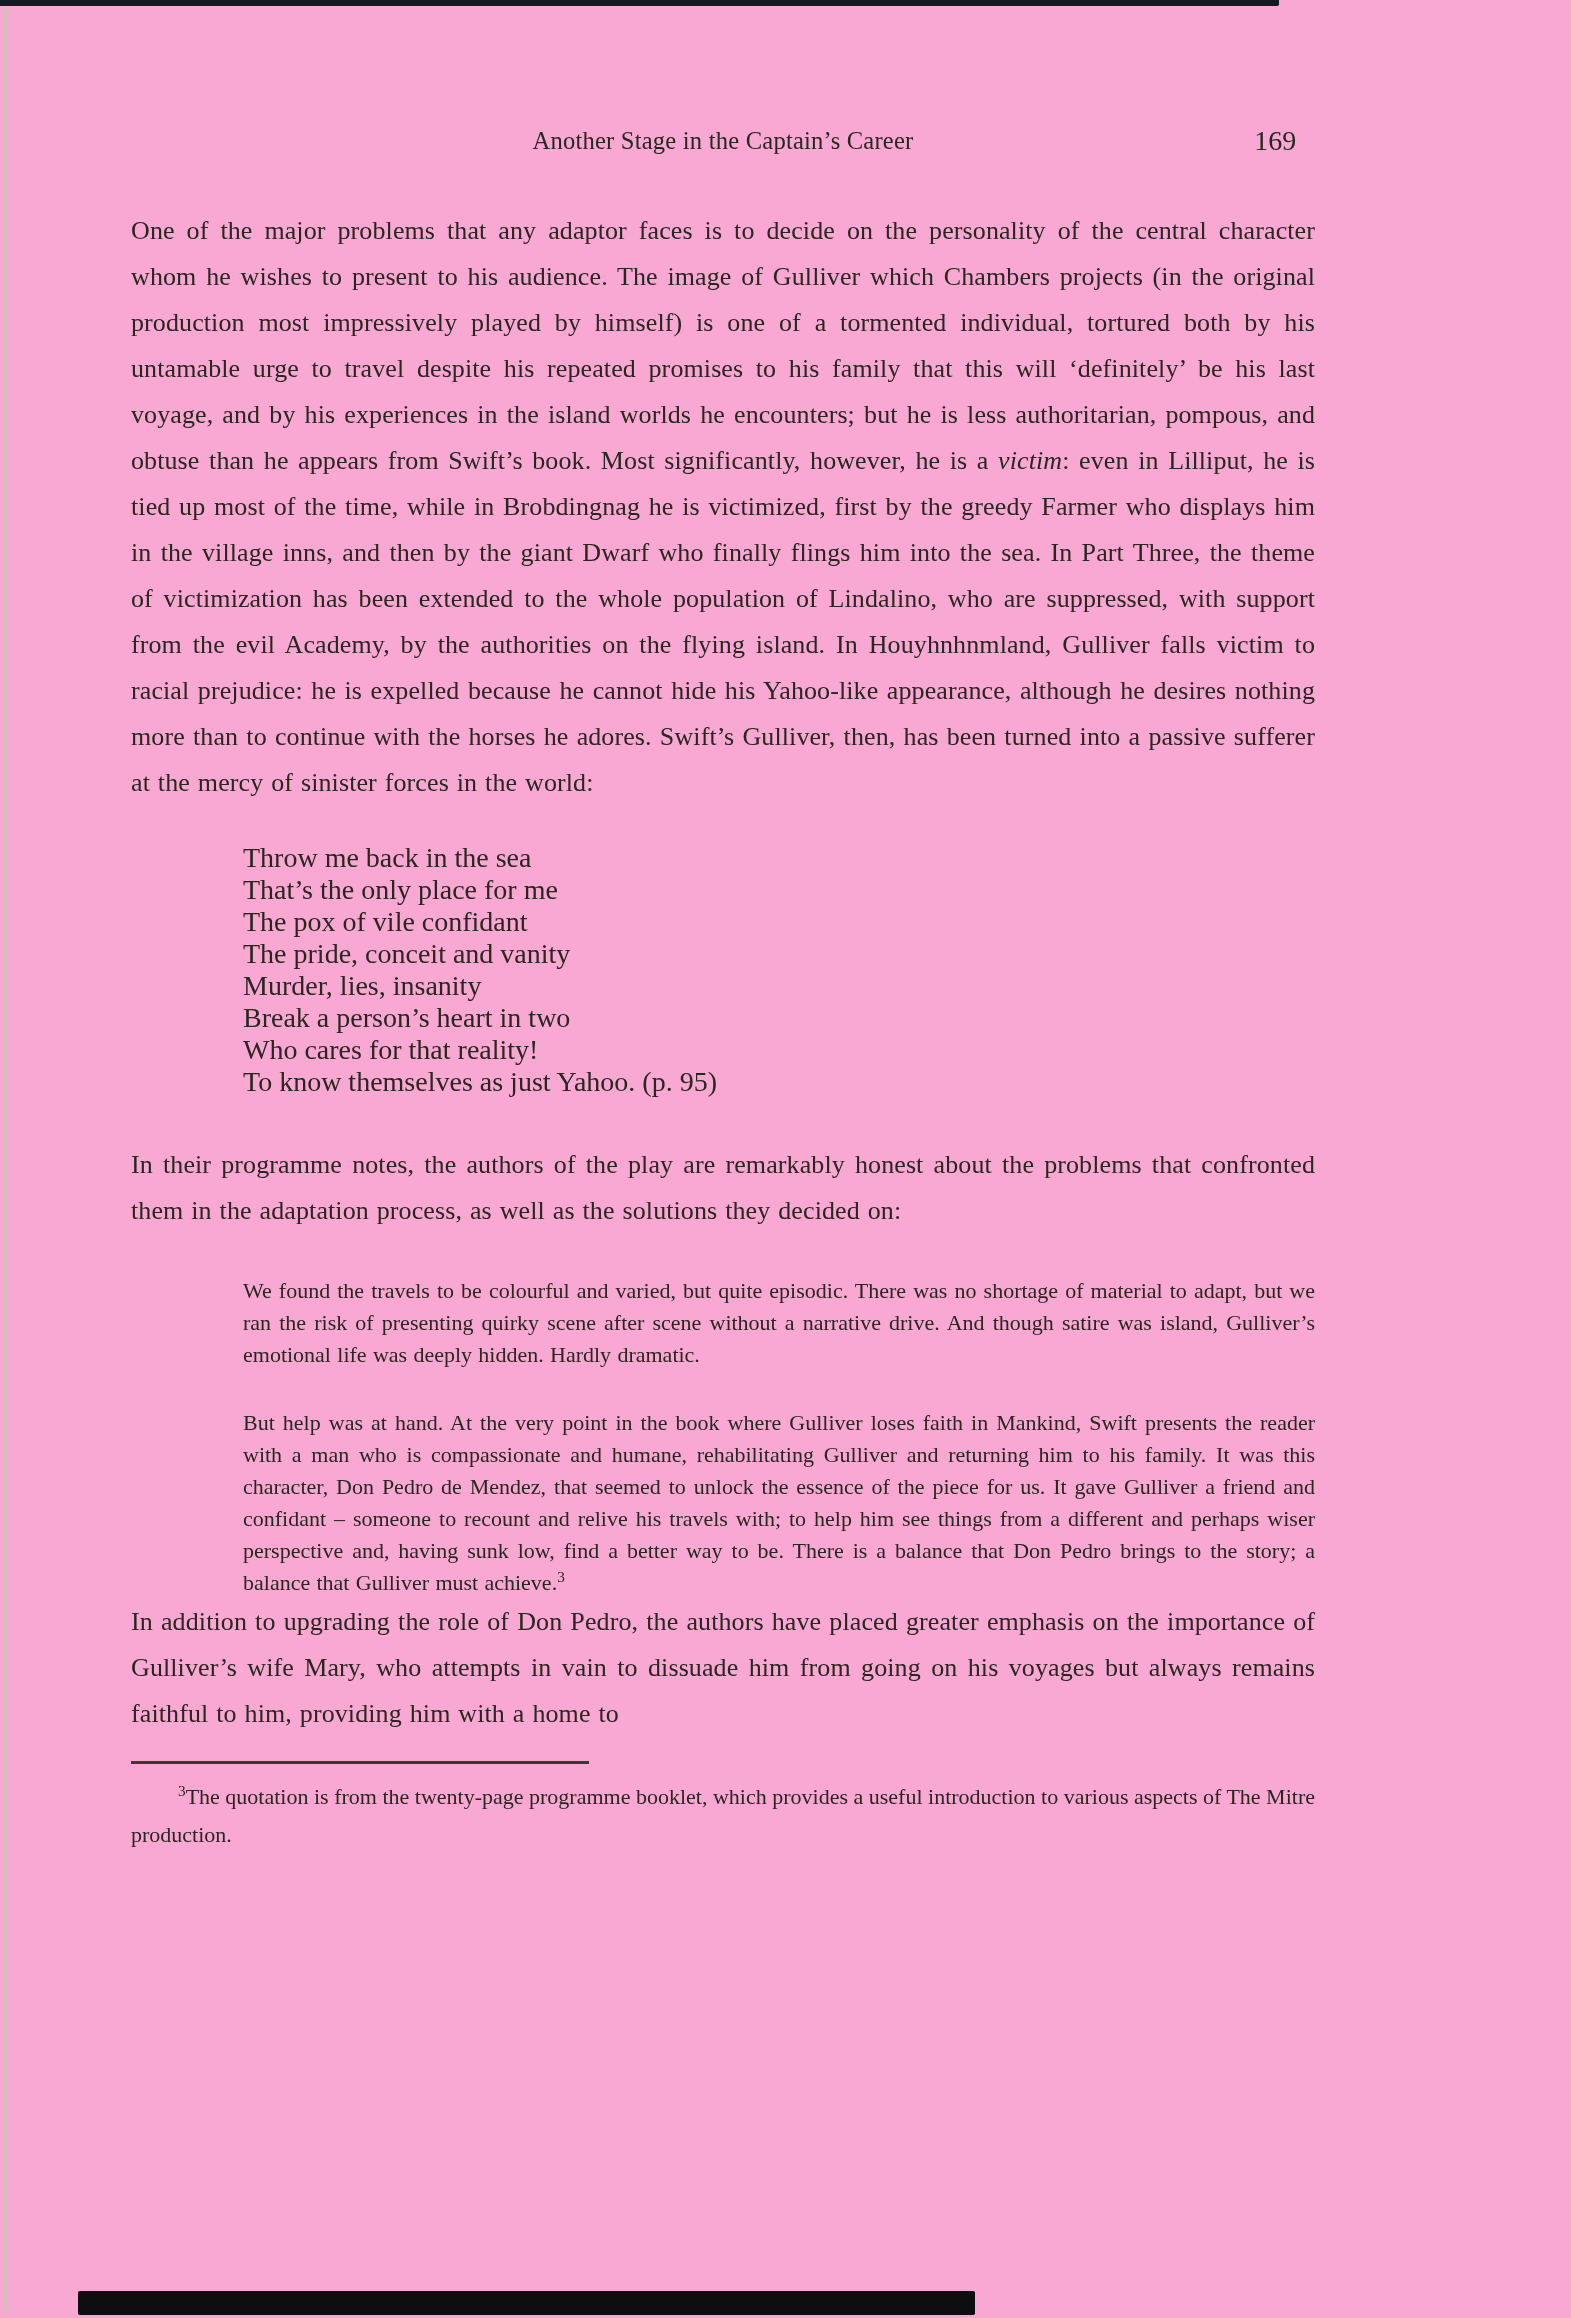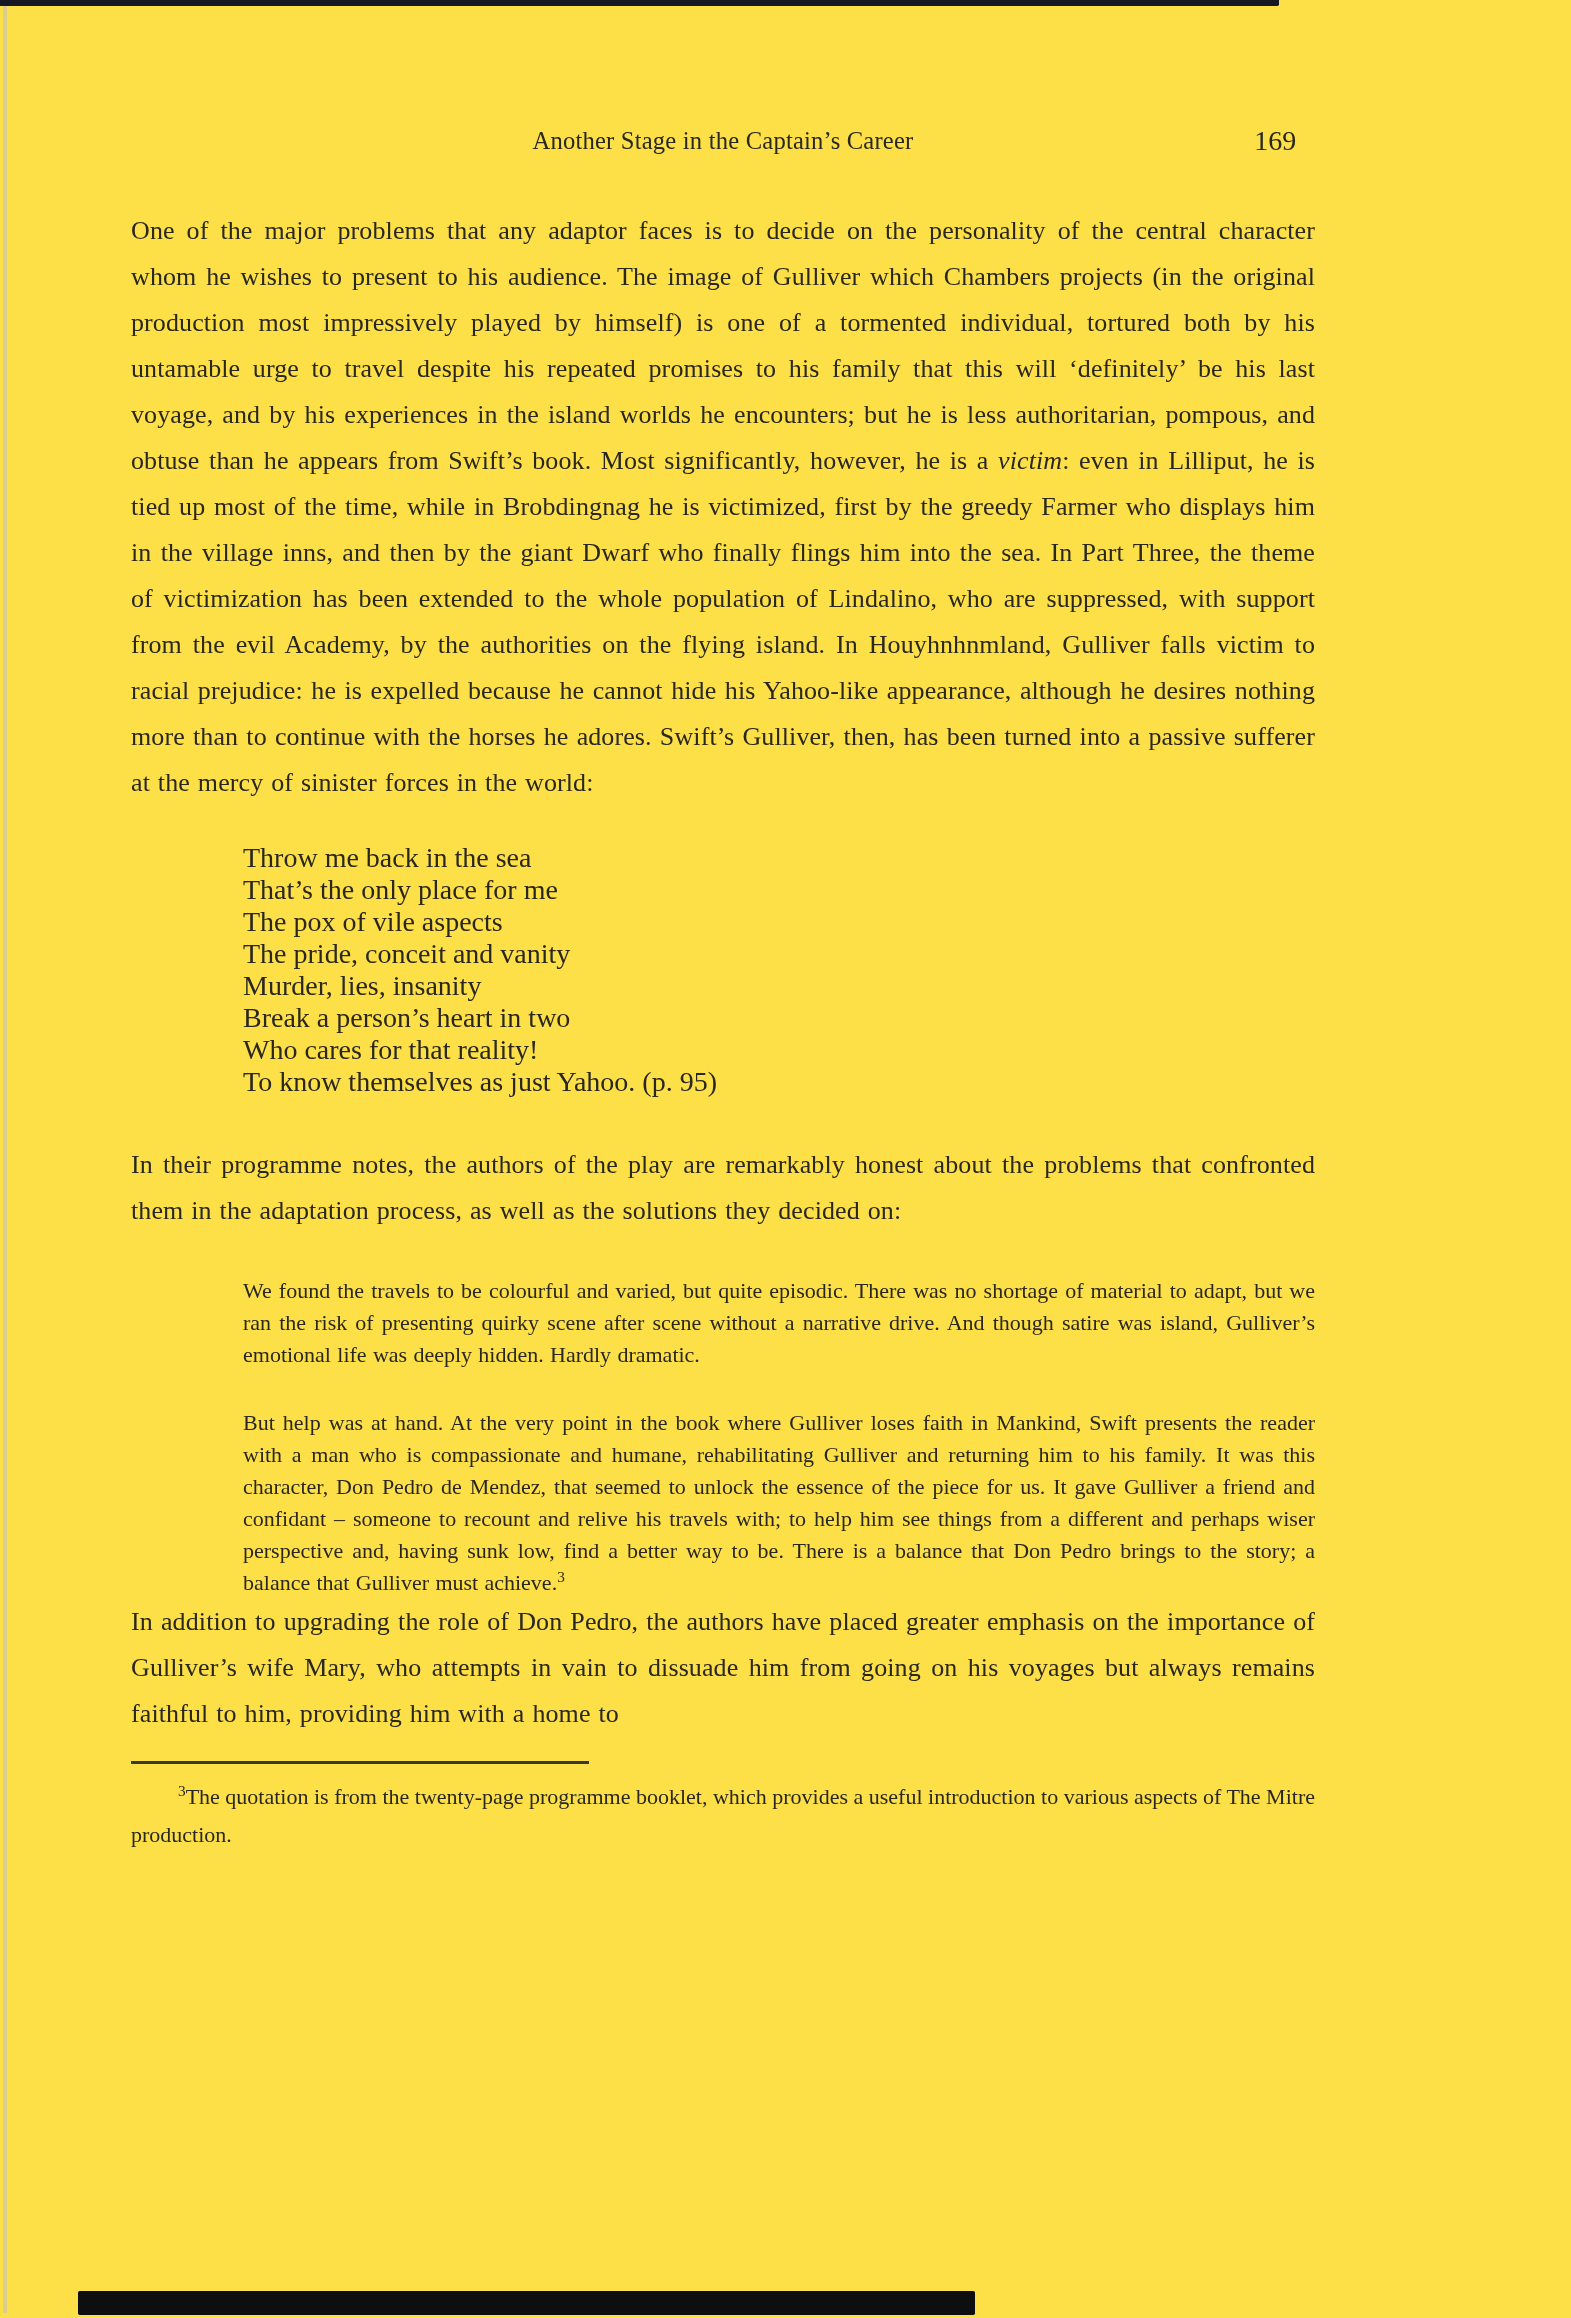--- a/index.html
+++ b/index.html
@@ -11,7 +11,7 @@
     position: relative;
     width: 1571px;
     height: 2319px;
-    background: #fde047;
+    background: #f9a8d4;
     overflow: hidden;
     color: #29271f;
   }

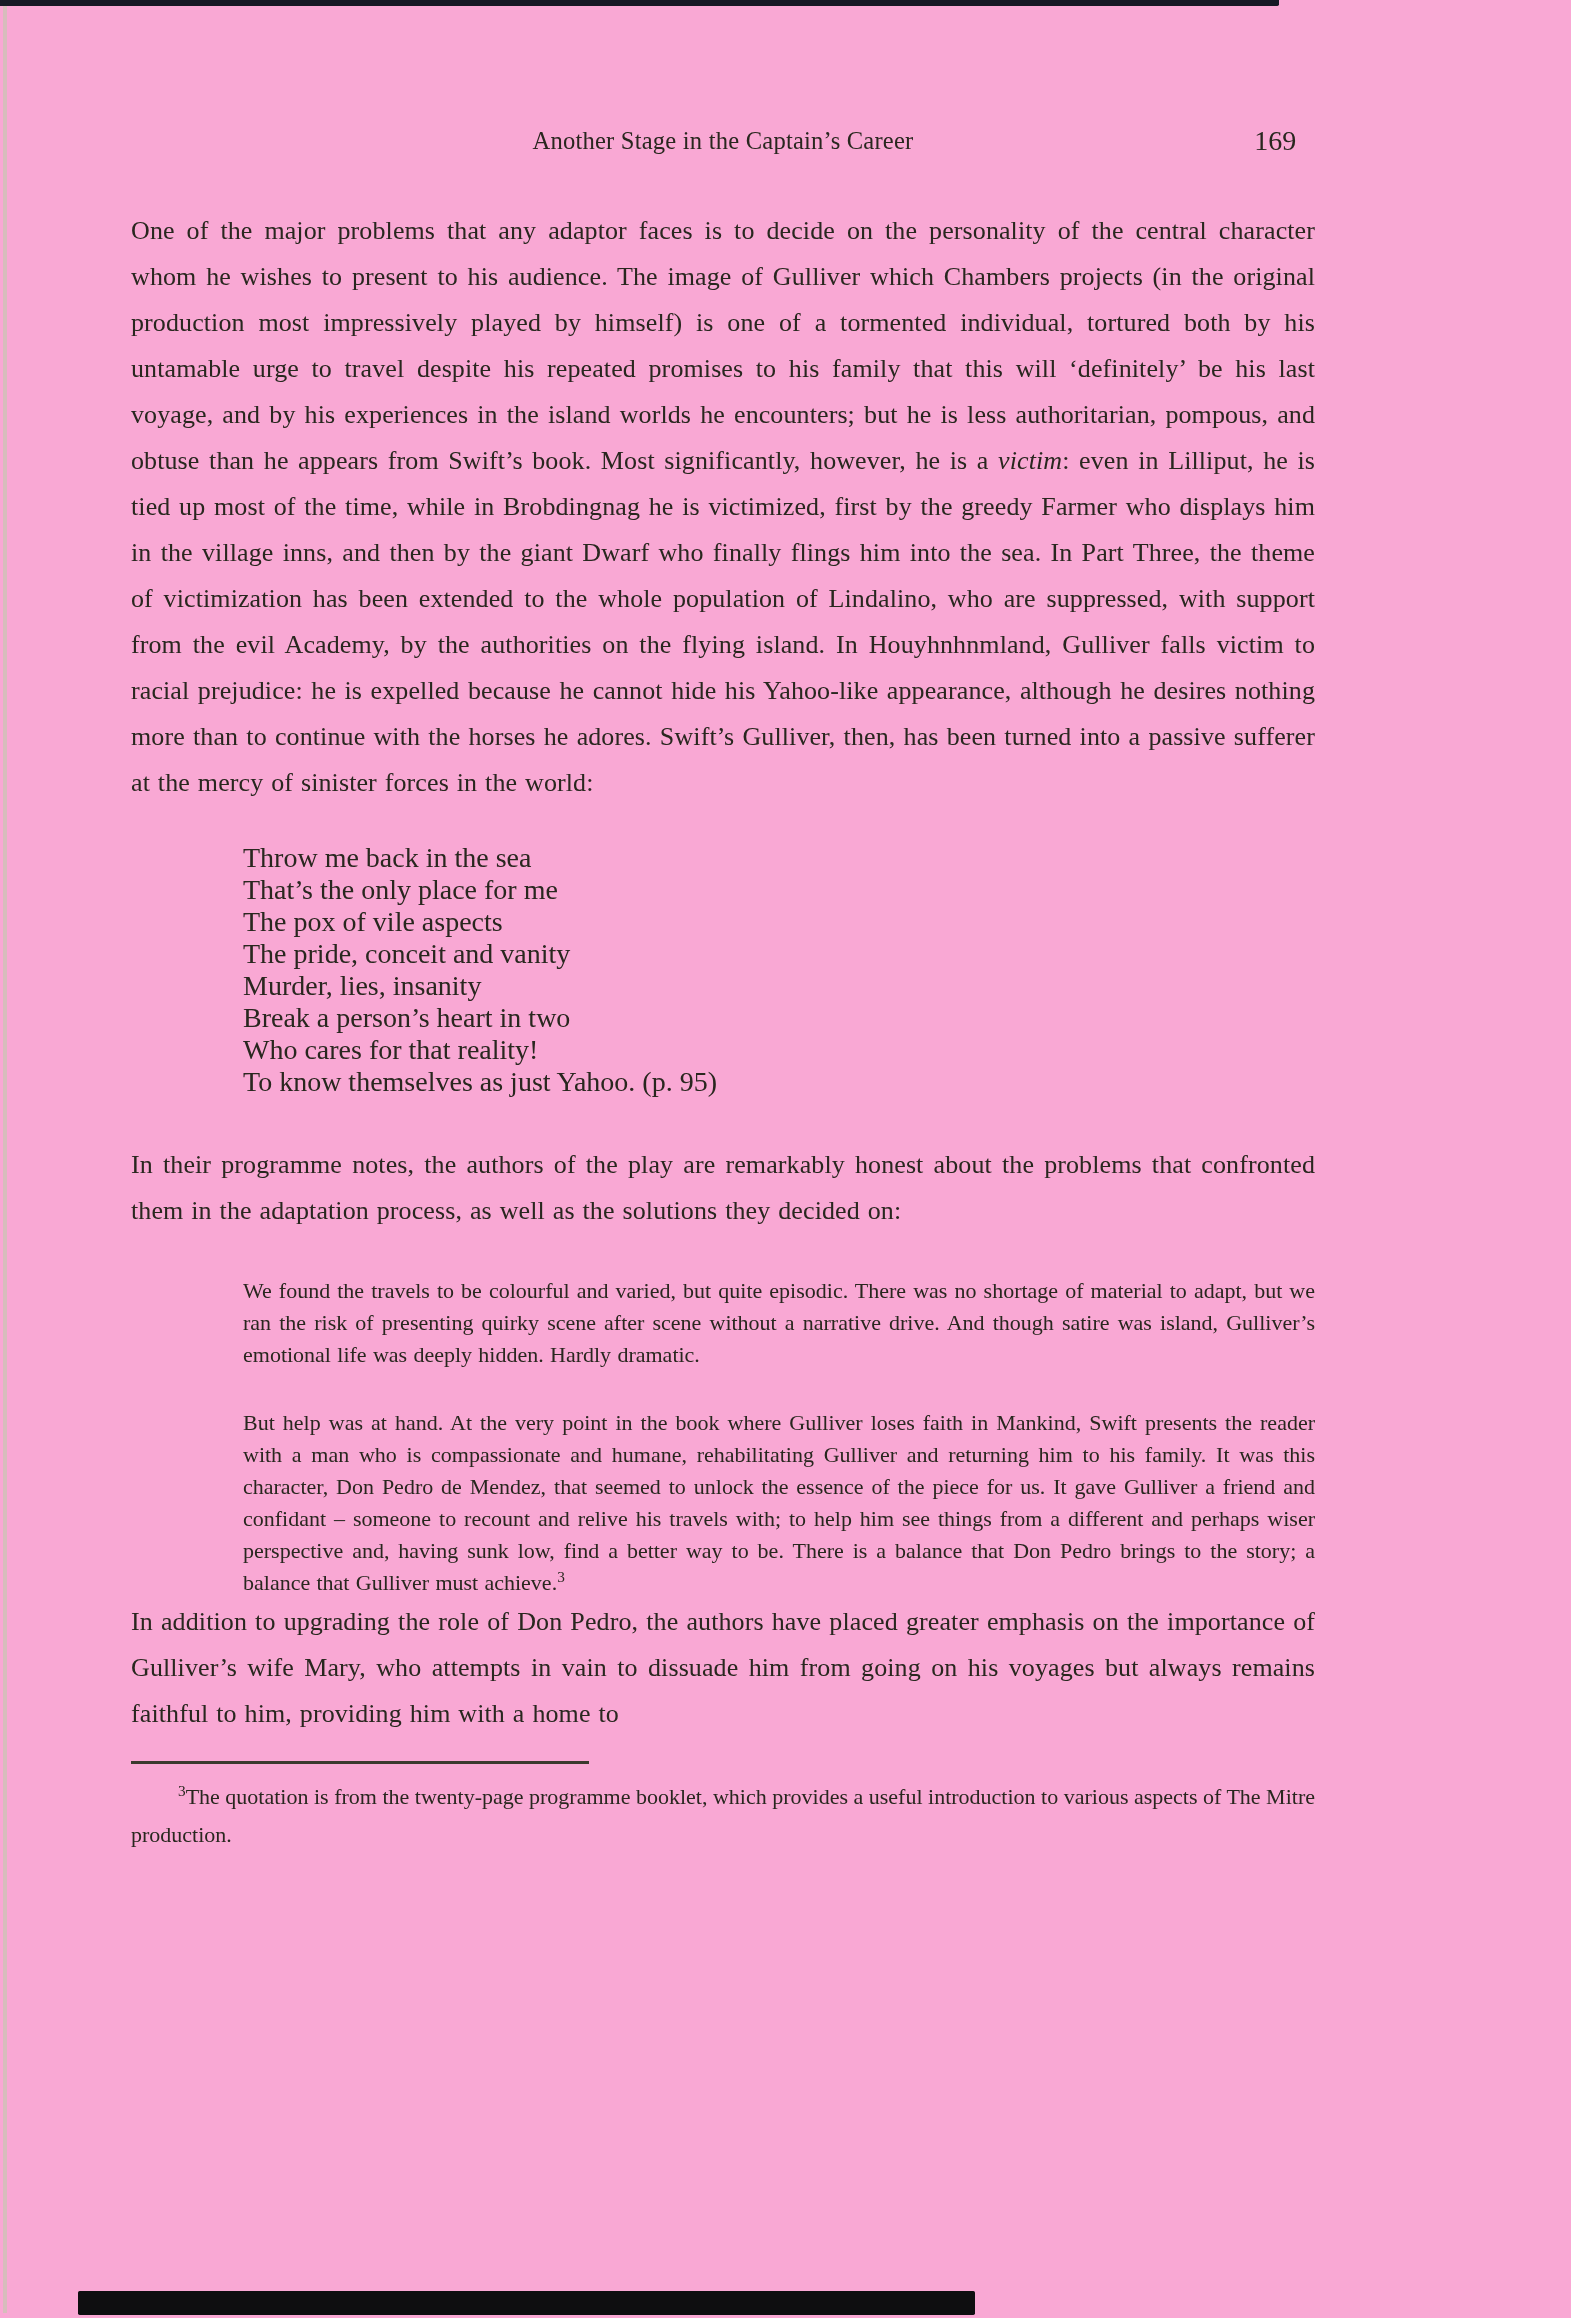--- a/index.html
+++ b/index.html
@@ -120,7 +120,7 @@
     <div class="poem">
       <div>Throw me back in the sea</div>
       <div>That’s the only place for me</div>
-      <div>The pox of vile aspects</div>
+      <div>The pox of vile confidant</div>
       <div>The pride, conceit and vanity</div>
       <div>Murder, lies, insanity</div>
       <div>Break a person’s heart in two</div>

